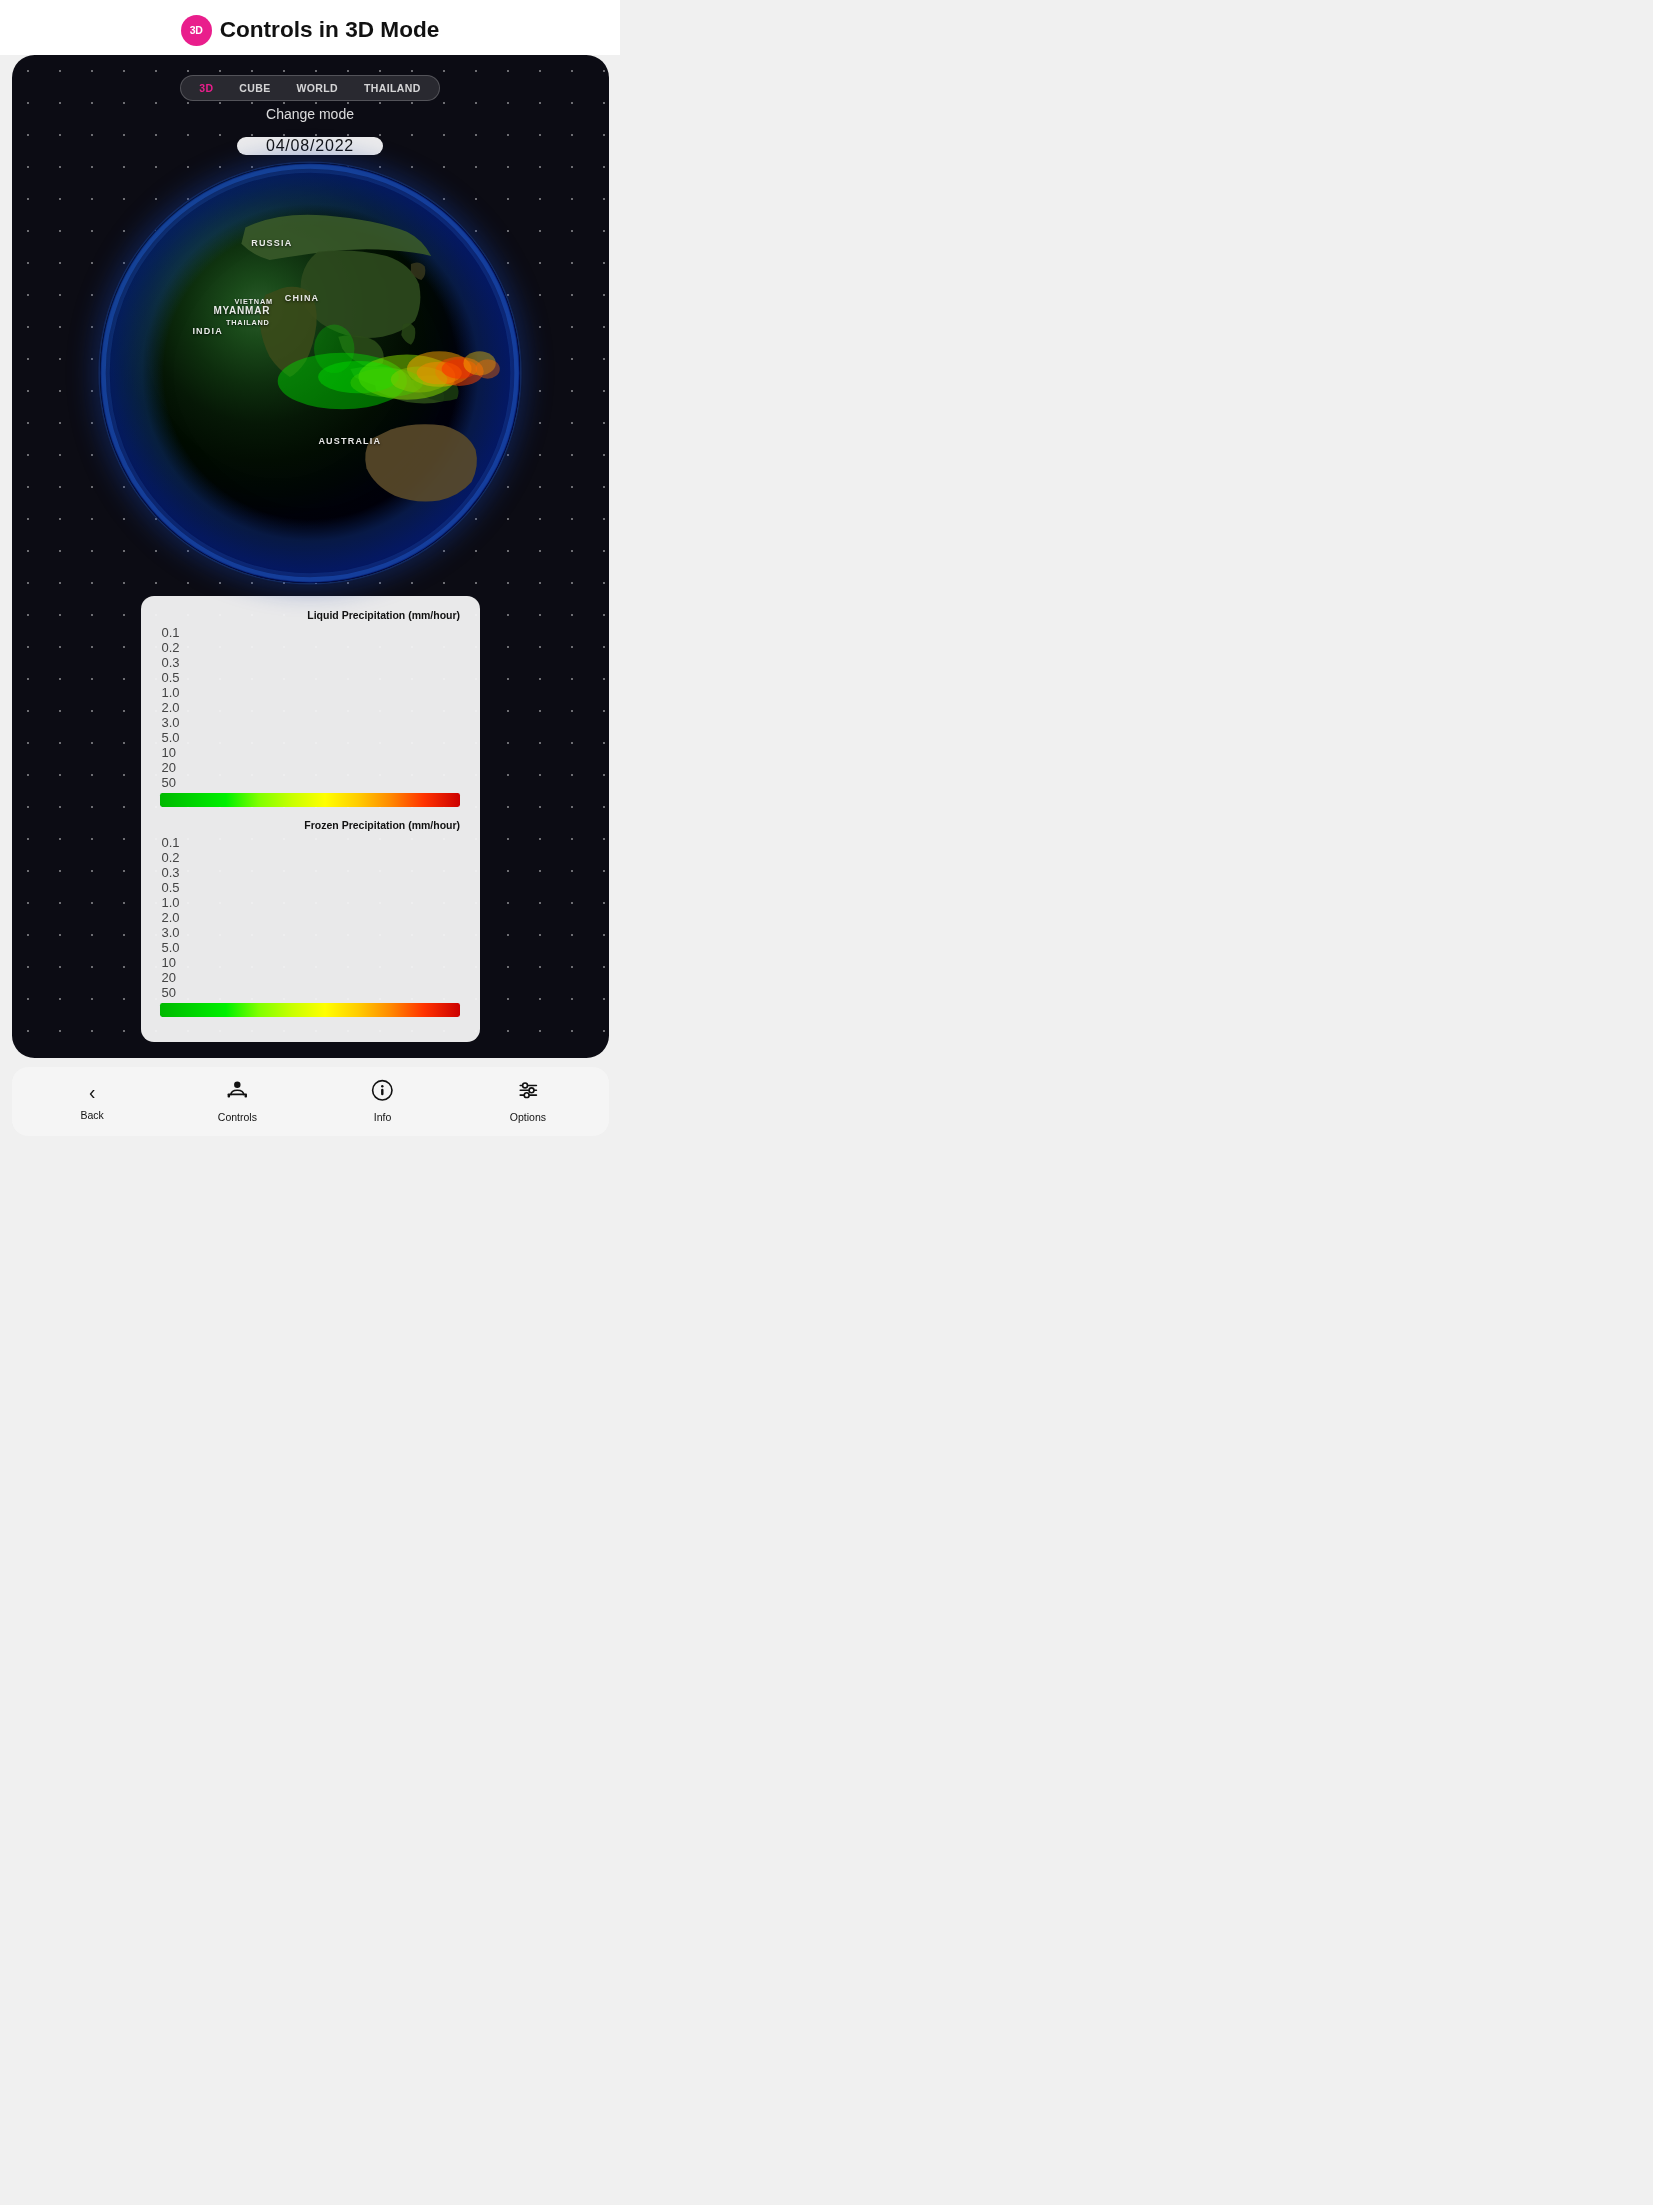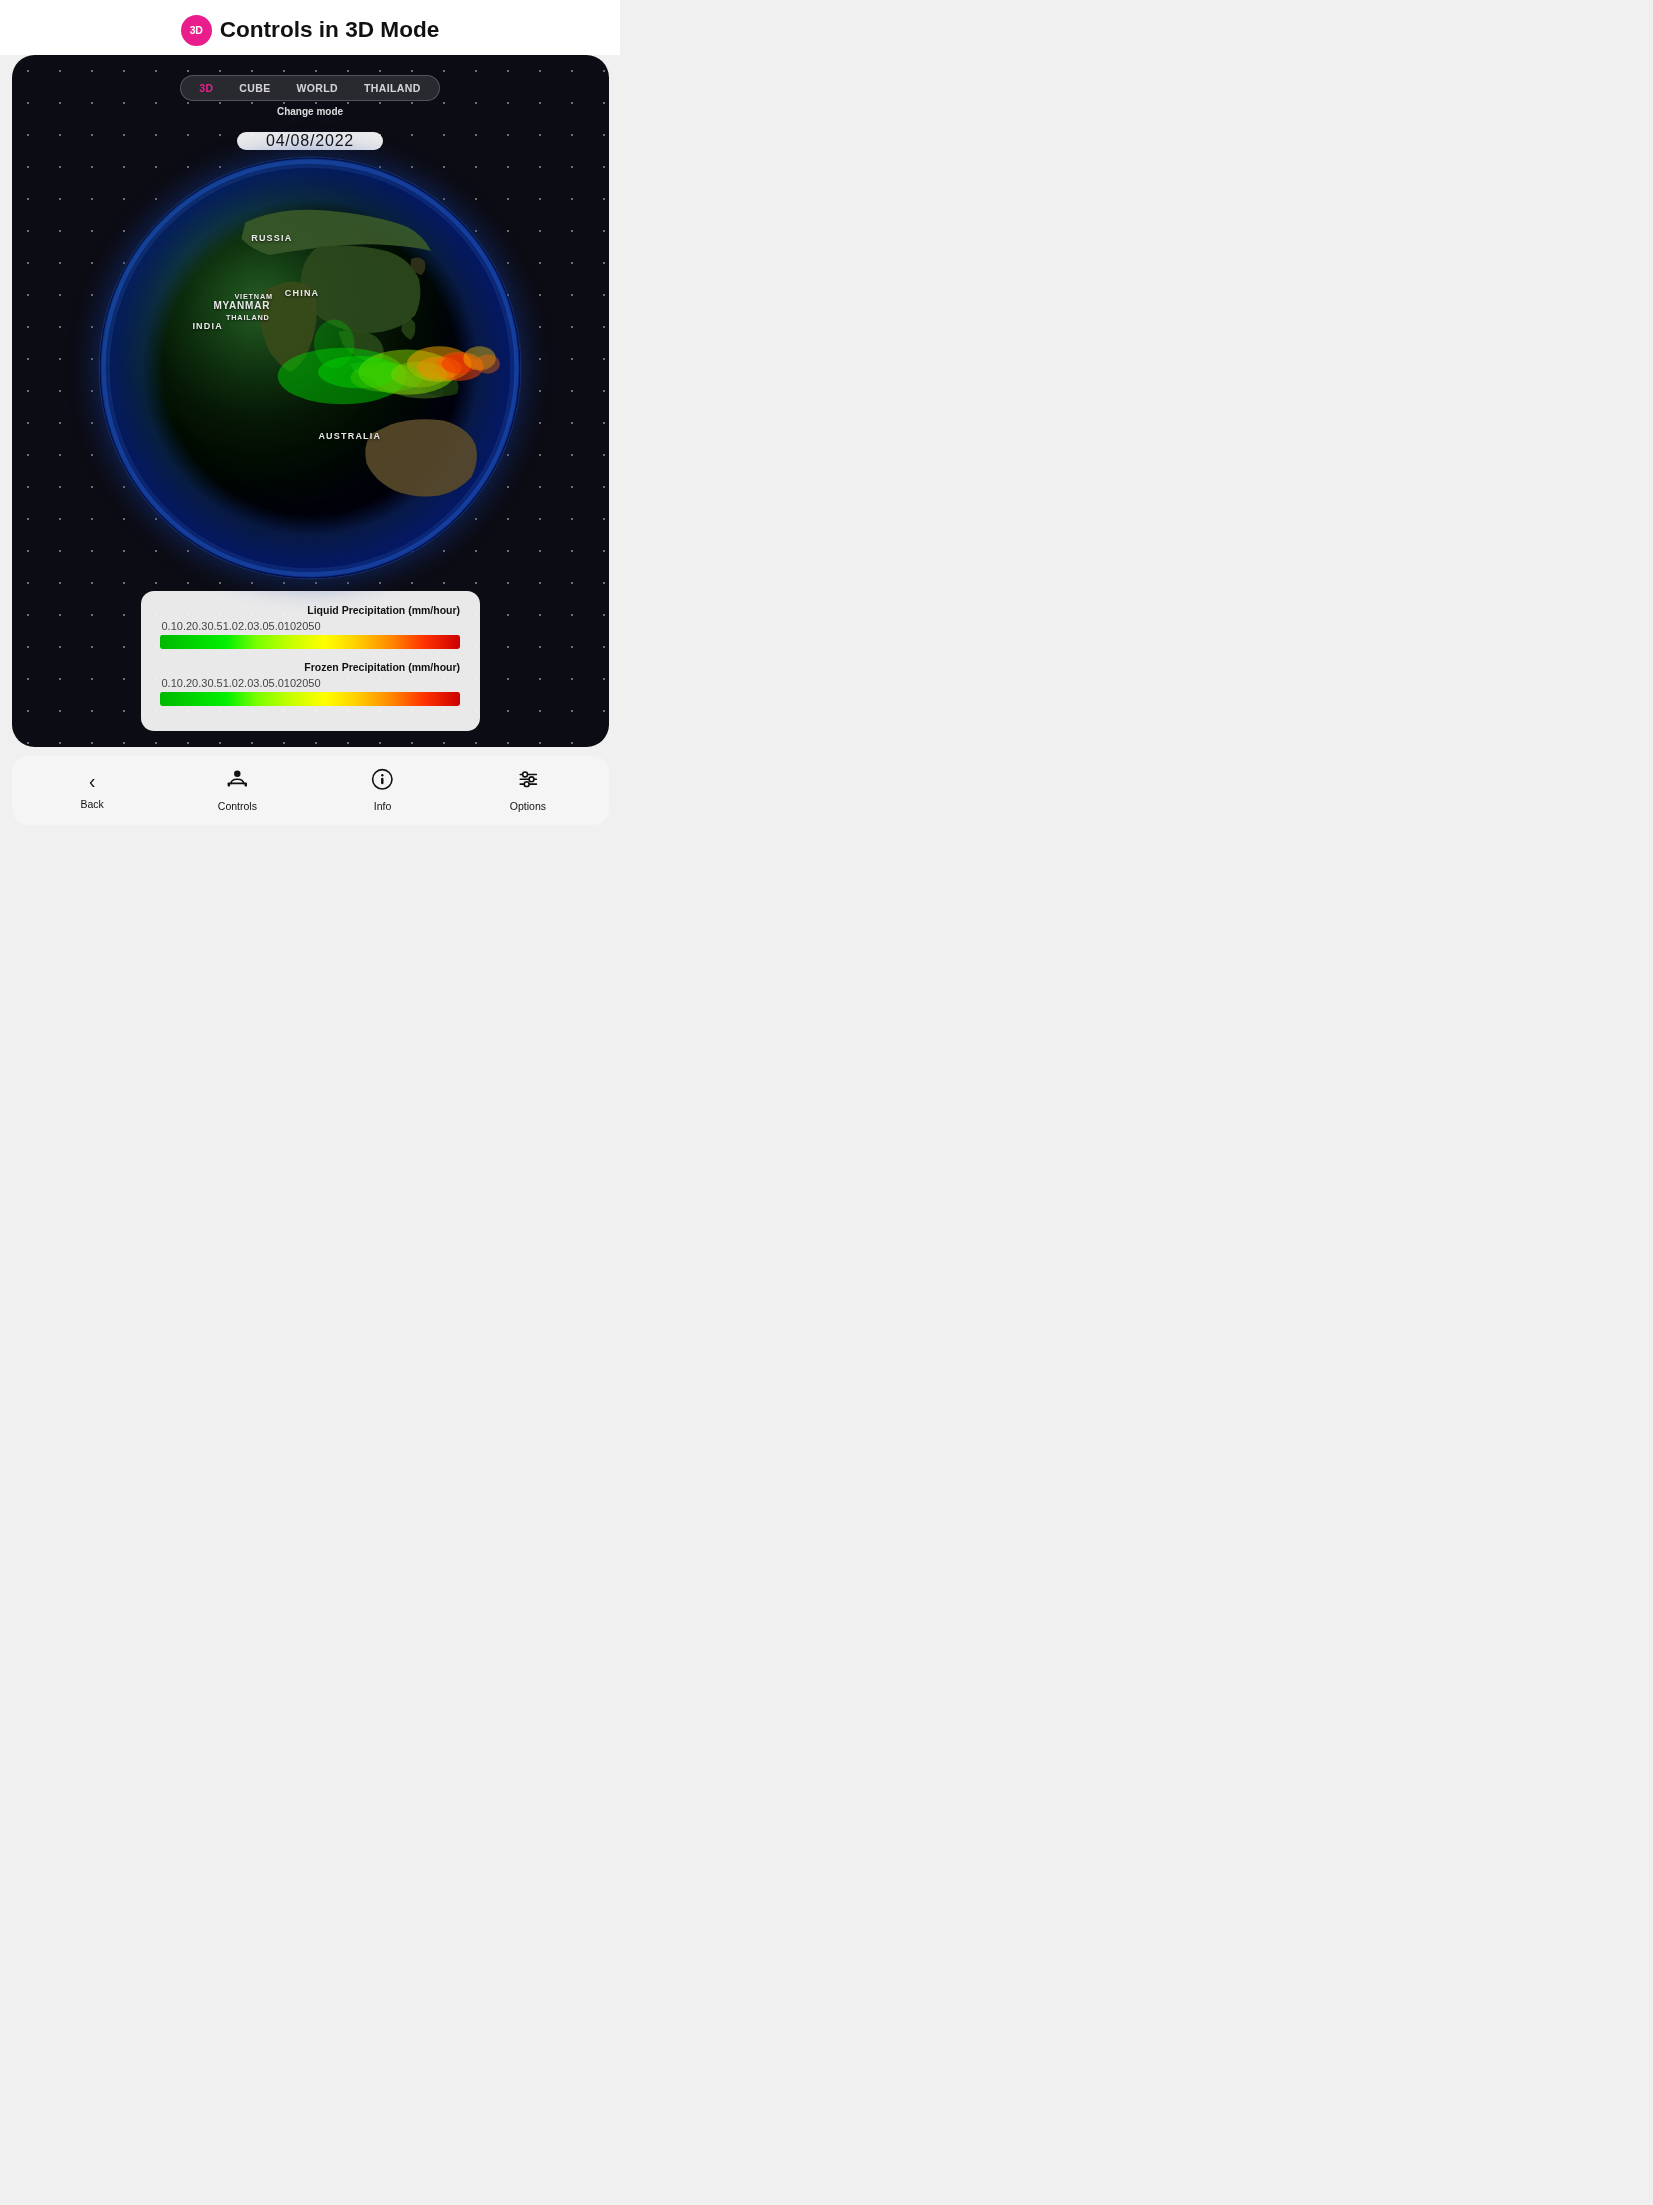--- a/index.html
+++ b/index.html
@@ -102,8 +102,8 @@
 
     .change-mode-label {
       color: rgba(255,255,255,0.85);
-      font-size: 10px;
-      font-weight: 700;
+      font-size: 14px;
+      font-weight: 400;
     }
 
     

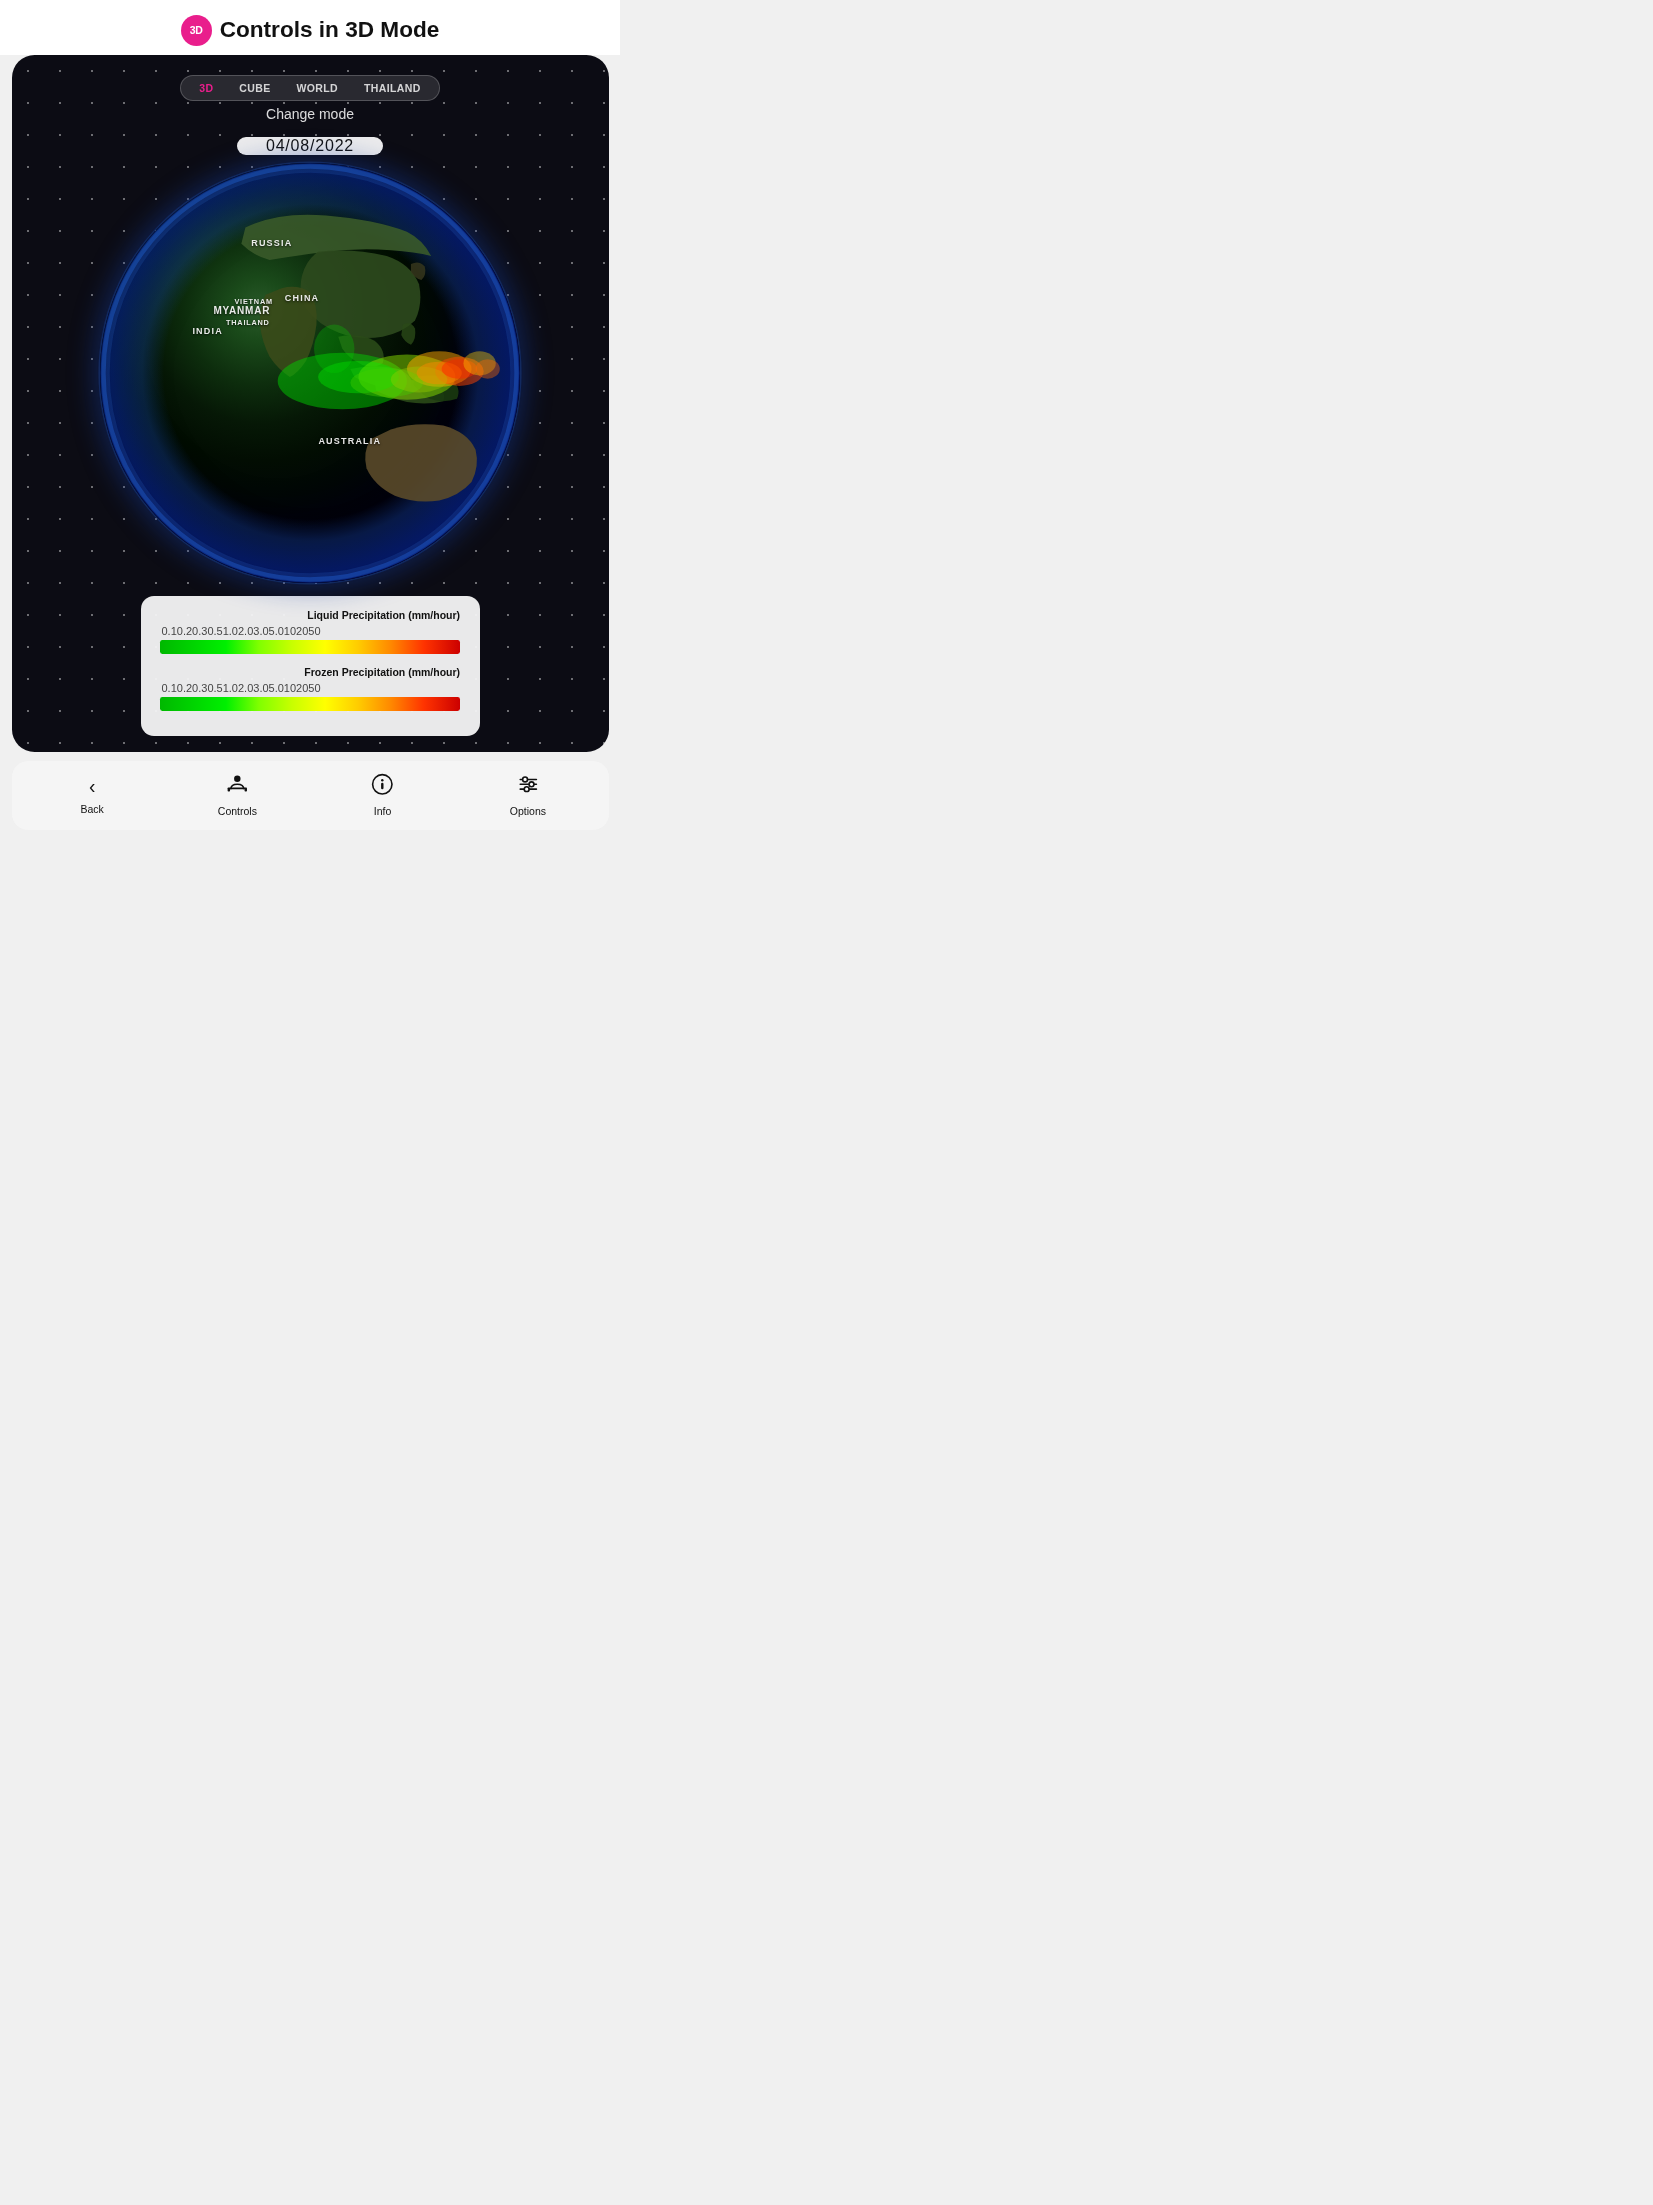--- a/index.html
+++ b/index.html
@@ -192,10 +192,11 @@
     .legend-scale-labels {
       display: flex;
       justify-content: flex-start;
-      font-size: 11px;
+      font-size: 13px;
       color: #444;
       margin-bottom: 2.4px;
       padding: 0 1.6px;
+      flex-direction: column;
     }
 
     .legend-bar {

